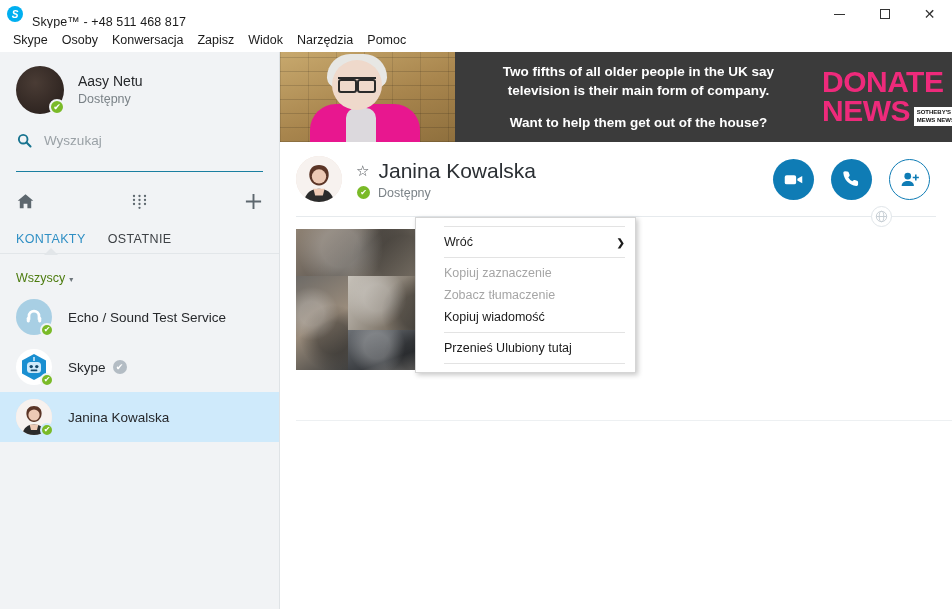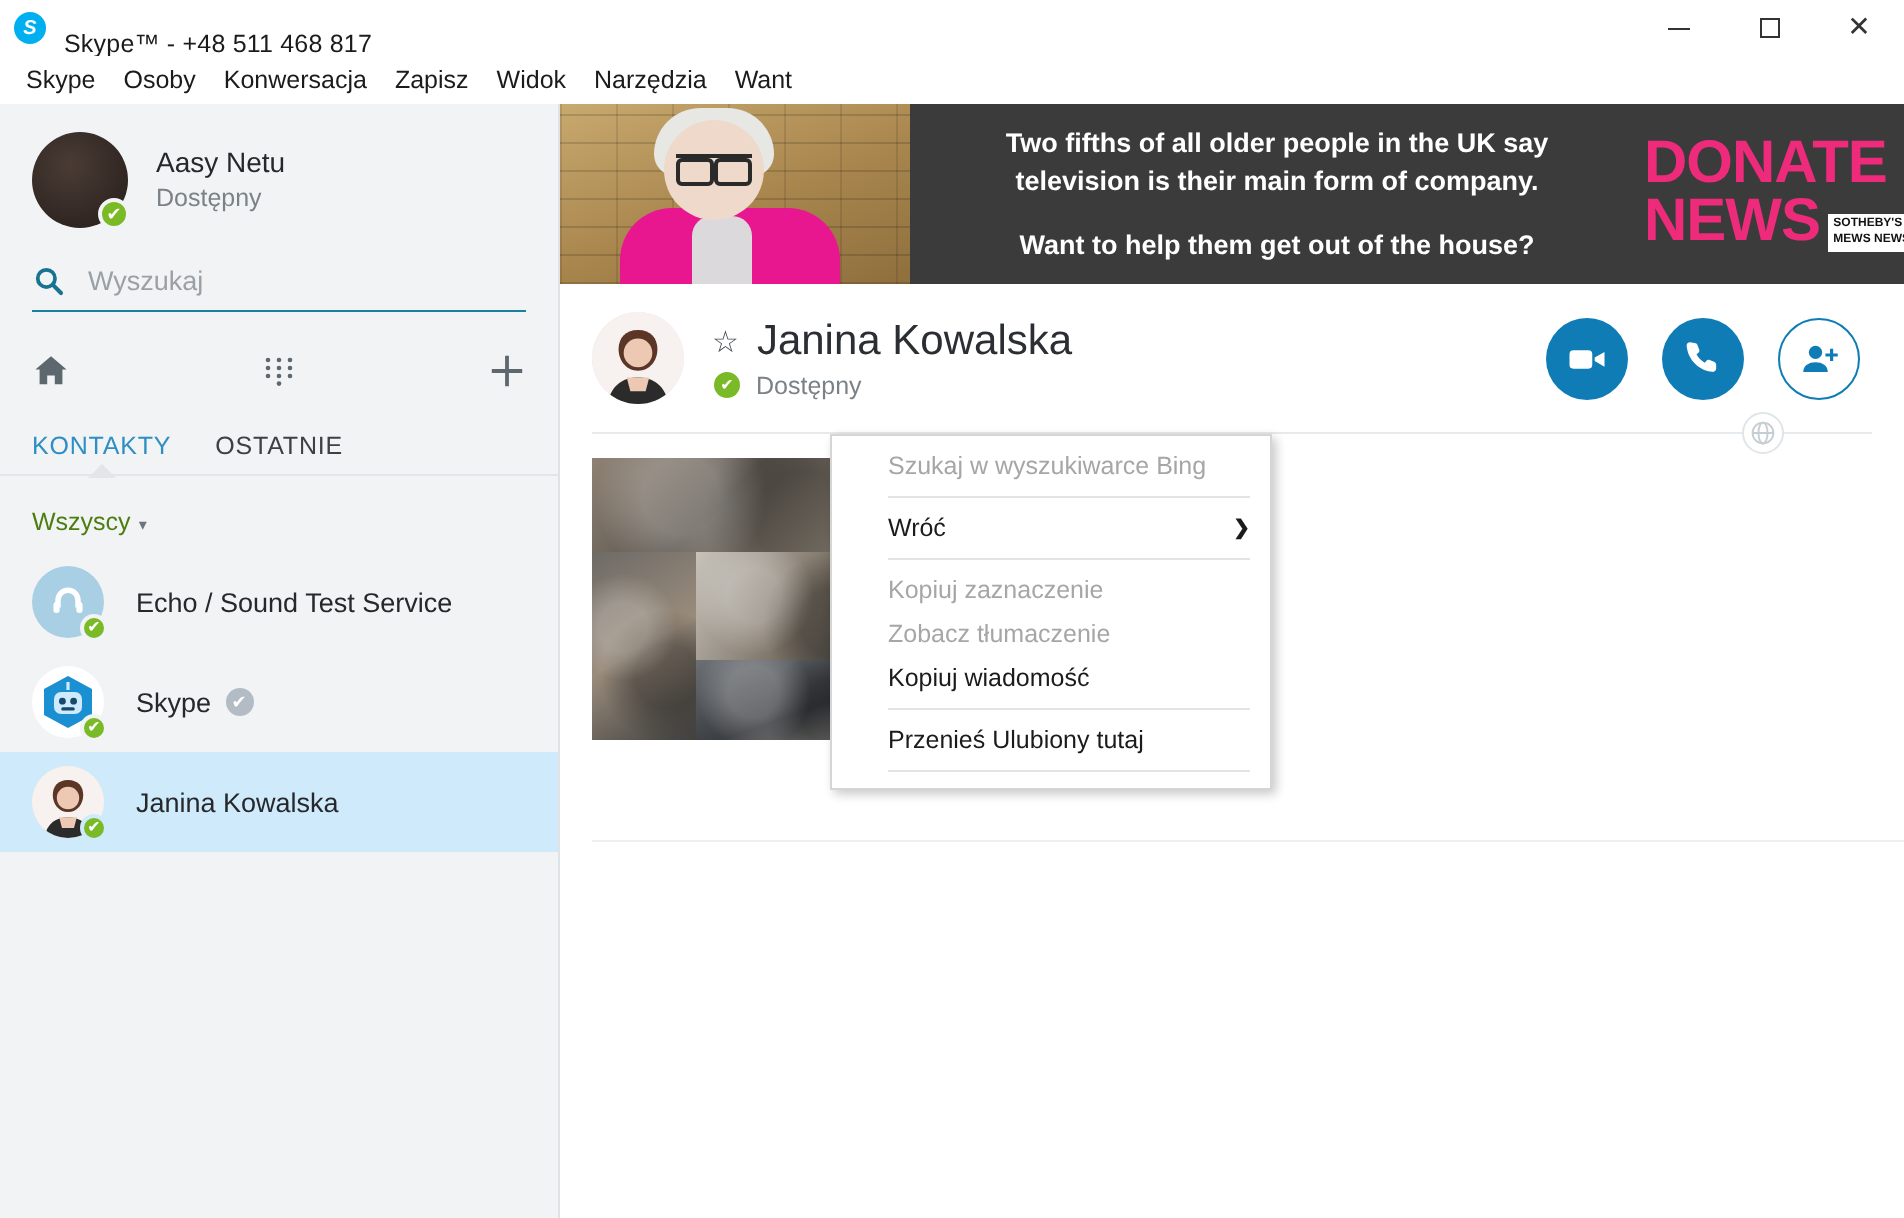--- a/index.html
+++ b/index.html
@@ -259,7 +259,7 @@
     <div class="menu-item">Zapisz</div>
     <div class="menu-item">Widok</div>
     <div class="menu-item">Narzędzia</div>
-    <div class="menu-item">Want</div>
+    <div class="menu-item">Pomoc</div>
   </div>
 
   <div class="sidebar">

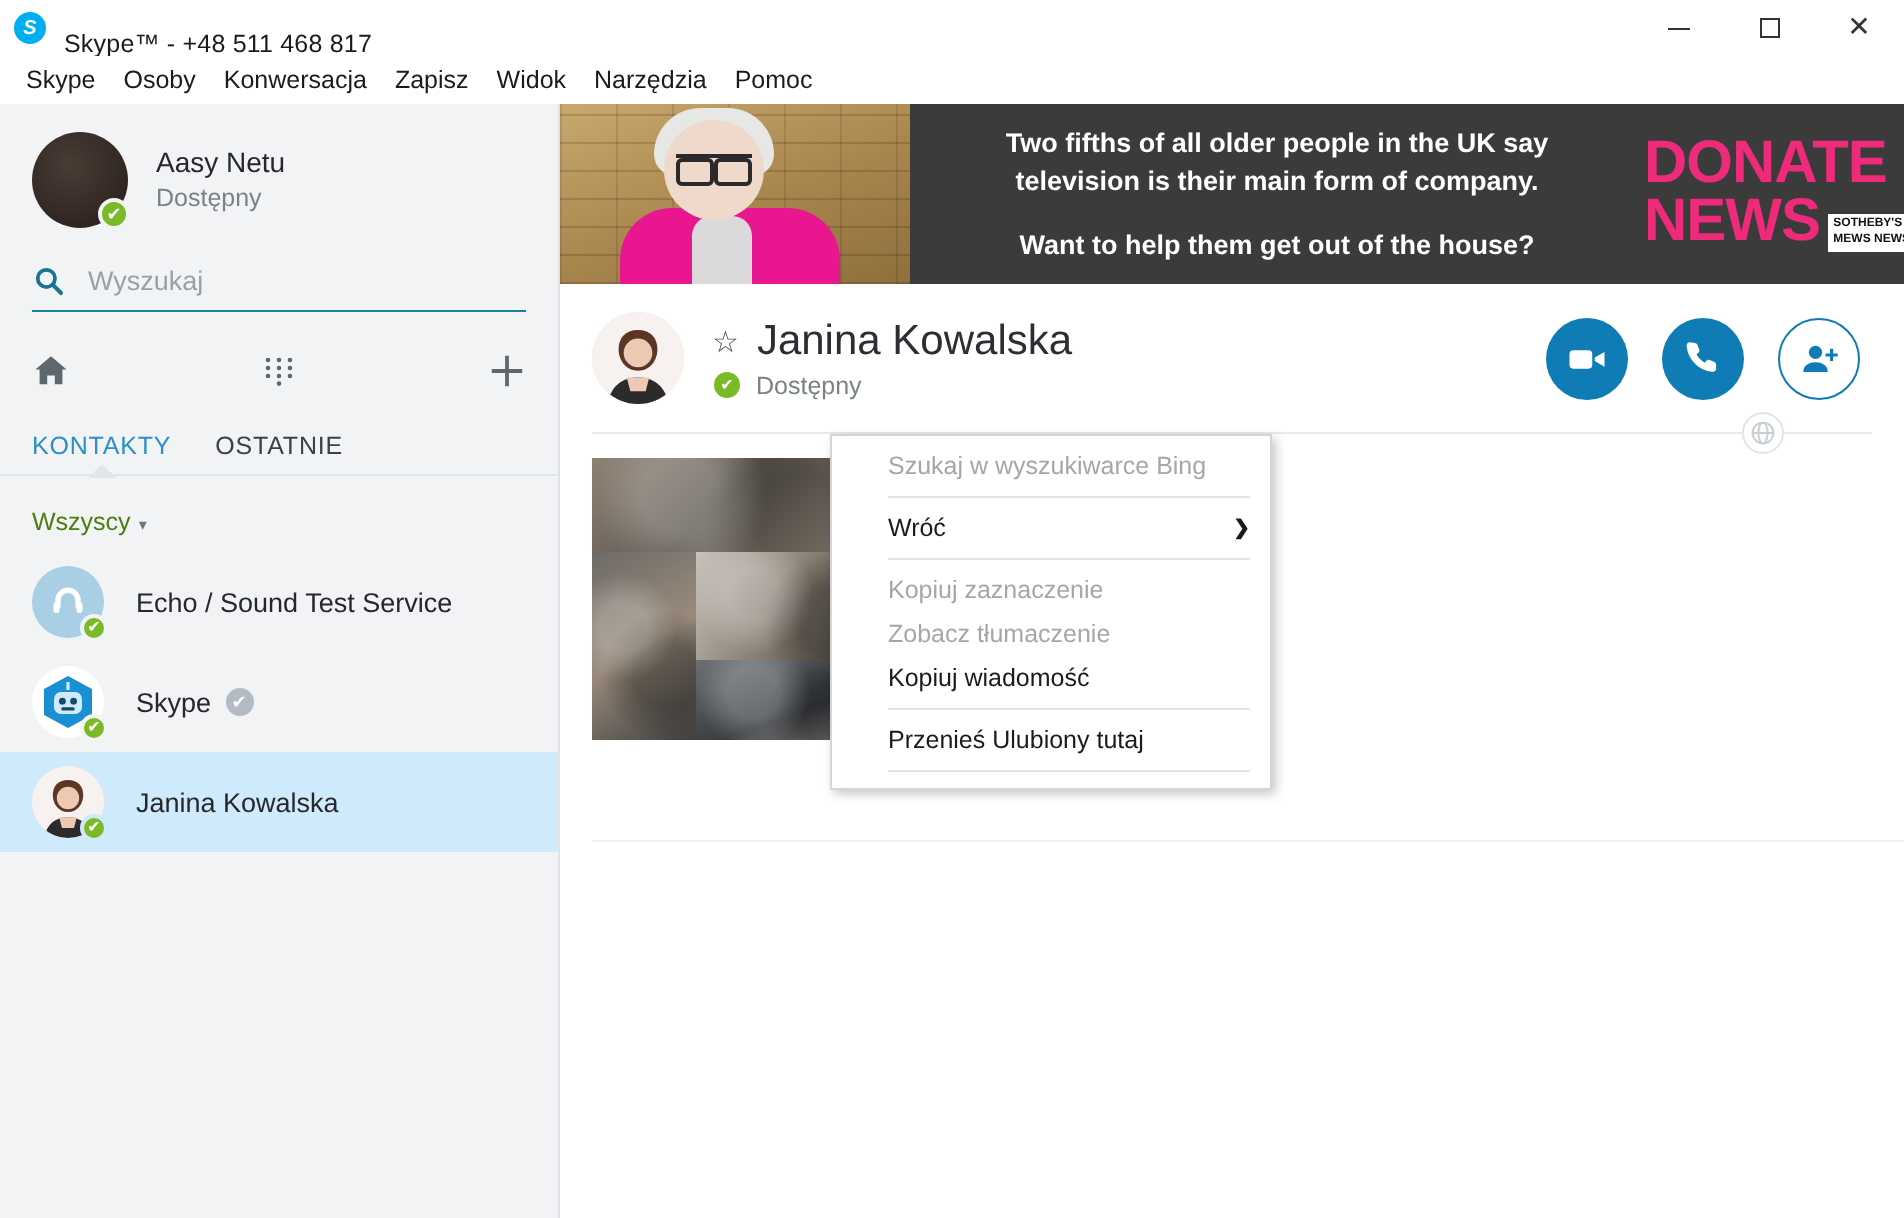--- a/index.html
+++ b/index.html
@@ -64,7 +64,7 @@
 
   .search-row {
     margin: 18px 16px 0 16px; display: flex; align-items: center;
-    border-bottom: 1px solid #1a7fa0; padding-bottom: 7px;
+    border-bottom: 1px solid #1a7fa0; padding-bottom: 23px;
   }
   .search-icon { width: 16px; height: 16px; color: #17738f; display:flex; align-items:center; justify-content:center;}
   .search-input {

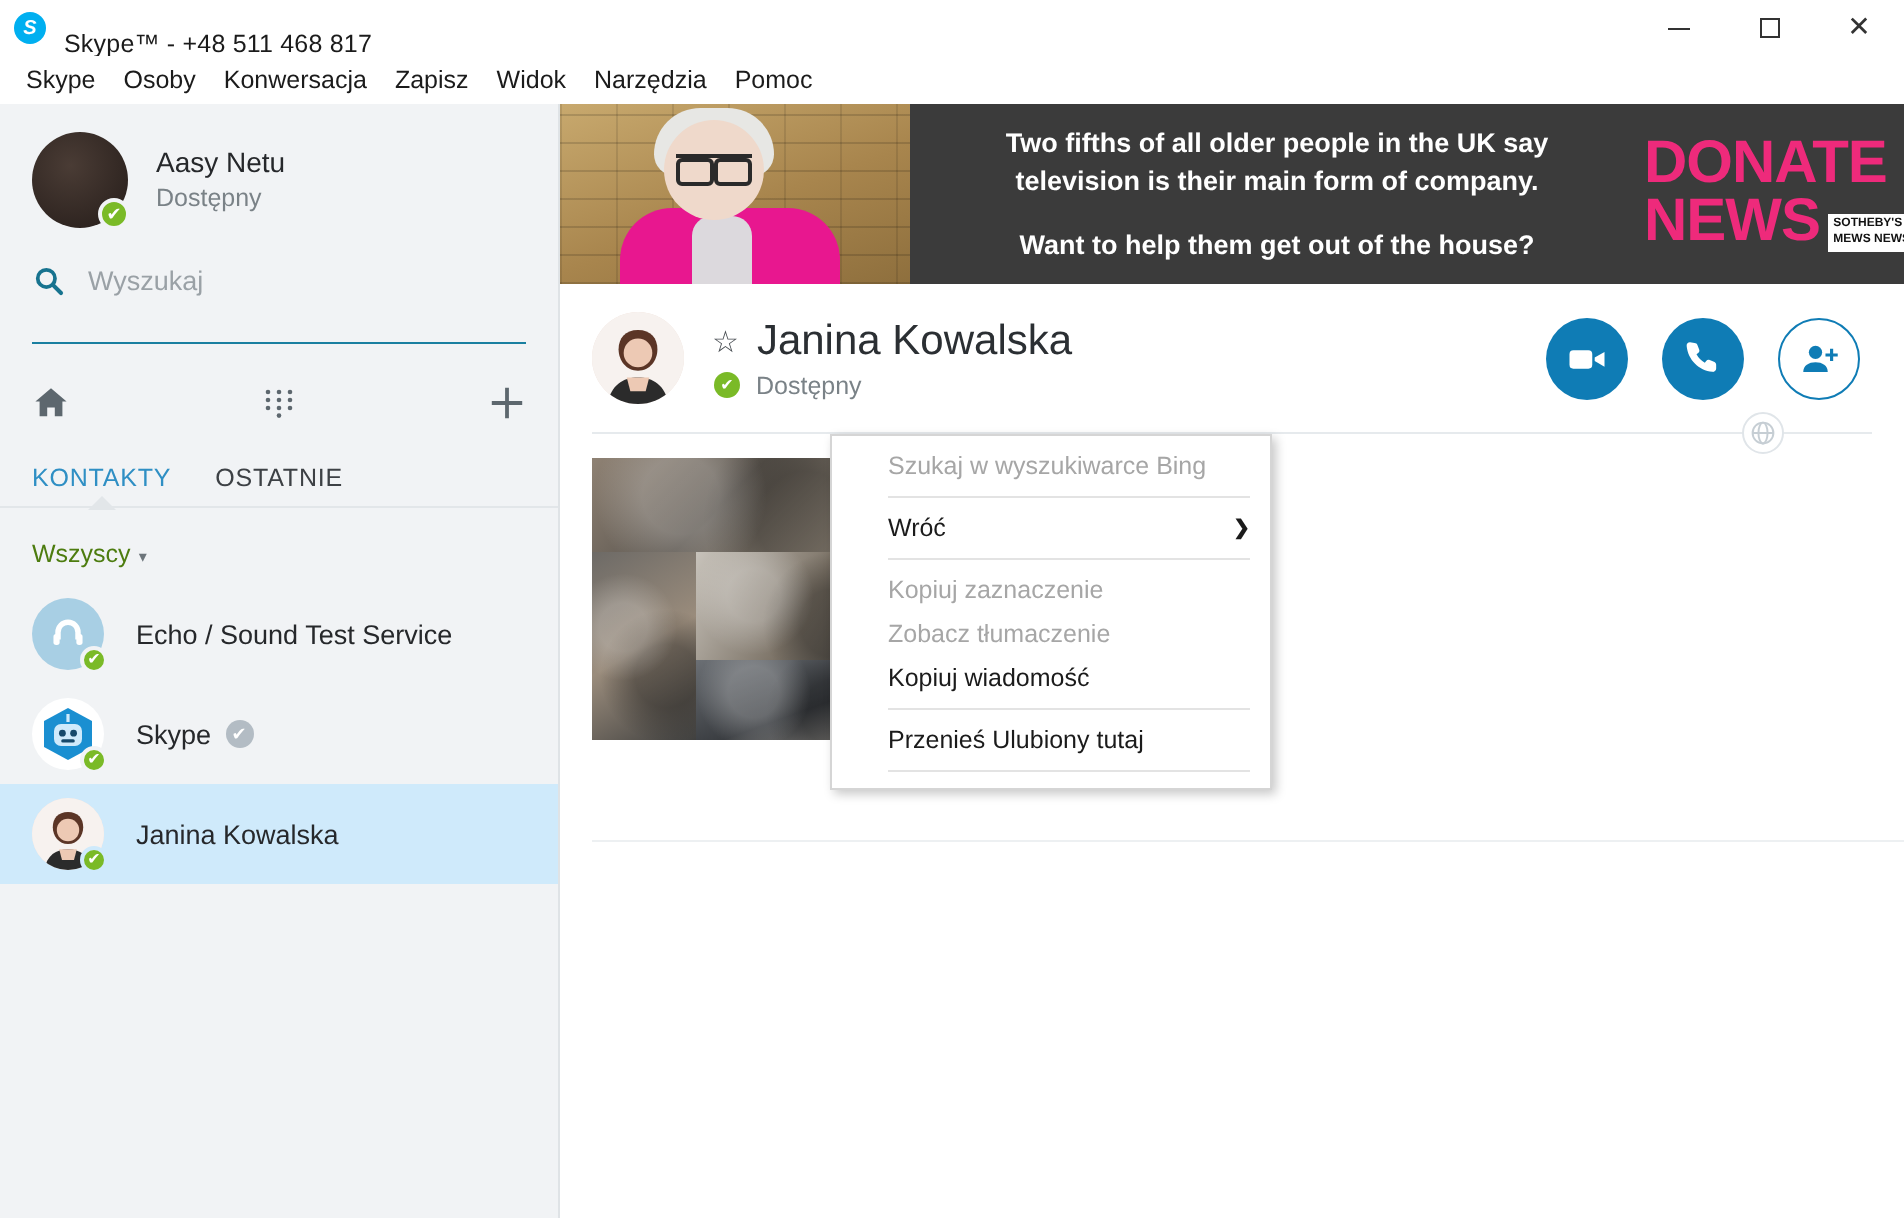--- a/index.html
+++ b/index.html
@@ -476,7 +476,6 @@
       <div class="msg-divider"></div>
 
       <div class="ctxmenu">
-        <div class="ctx-item disabled">Szukaj w wyszukiwarce Bing</div>
         <div class="ctx-sep"></div>
         <div class="ctx-item">
           <span>Wróć</span>

